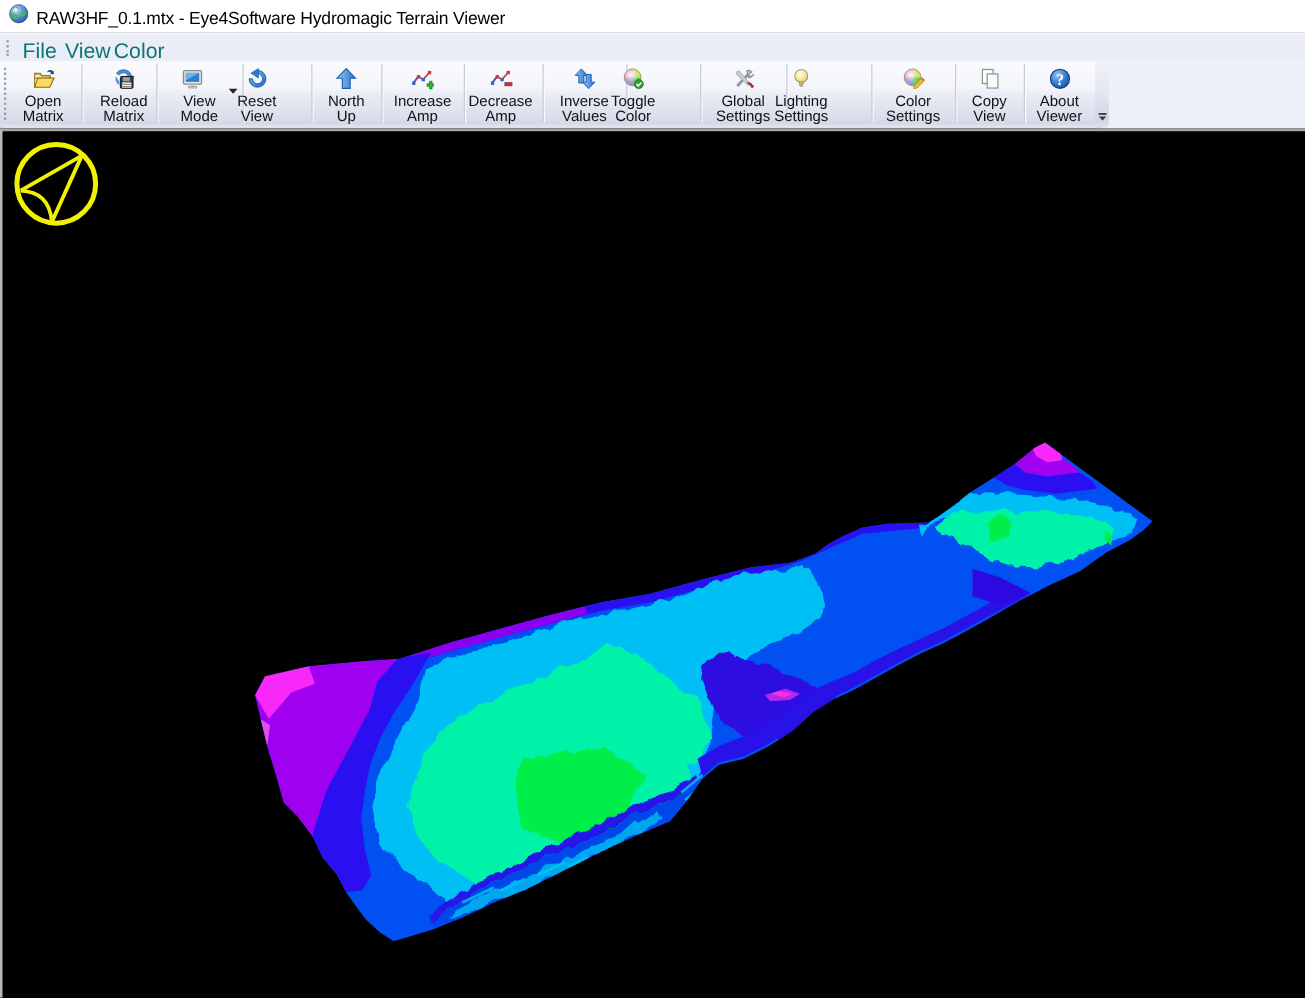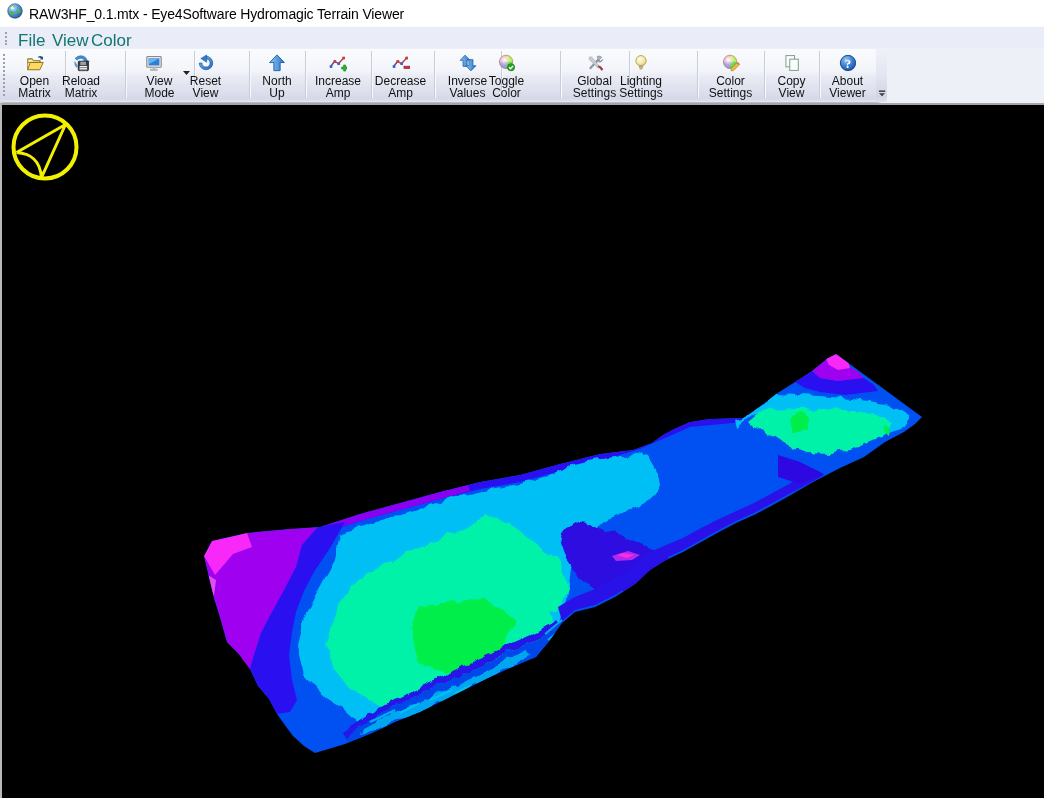--- a/index.html
+++ b/index.html
@@ -95,7 +95,7 @@
       </svg>
 <div class="lb">Open<br>Matrix</div>
     </div>
-<div class="btn" style="left:51px;width:60px">
+<div class="btn" style="left:69px;width:60px">
 <svg class="ic" style="margin-left:-9px" width="16" height="16" viewBox="0 0 16 16">
         <path d="M8,1.6 A6,6 0 0 1 13.6,6.2 L15.4,6.2 L12.2,9.6 L9.4,6.2 L11.4,6.2 A4,4 0 0 0 8,3.8 A4.2,4.2 0 0 0 4.6,5.4 L2.8,4.0 A6,6 0 0 1 8,1.6 Z" fill="#3f8fd6" stroke="#1c5fa0" stroke-width="0.5"></path>
 <path d="M2.4,6 A6,6 0 0 0 4.8,12.6 L4.8,10 L2.4,6Z" fill="#3f8fd6" opacity="0.9"></path>

